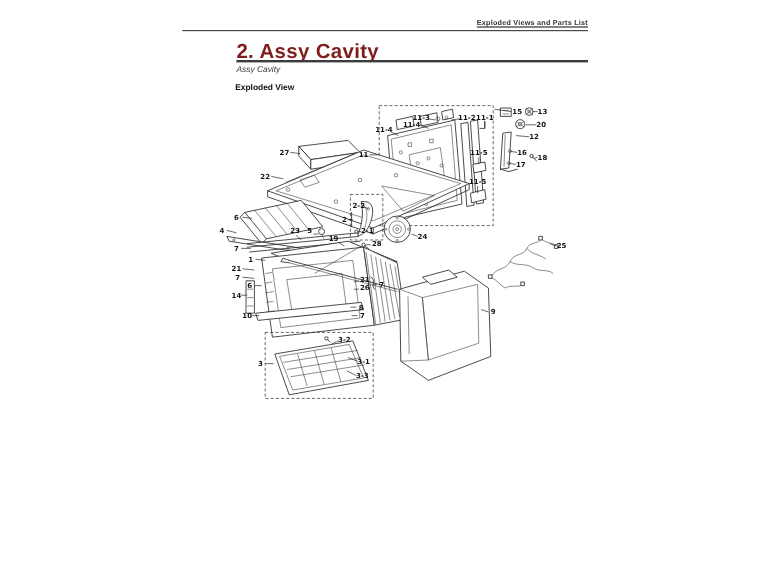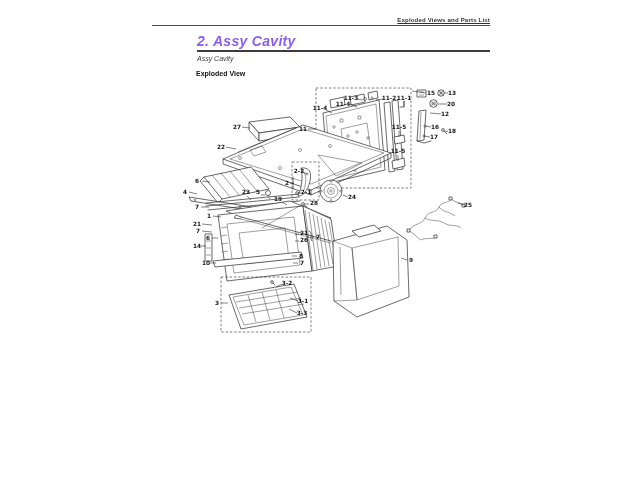--- a/index.html
+++ b/index.html
@@ -9,7 +9,7 @@
   .hdr-right{position:absolute;top:17px;left:0;width:490px;text-align:right;
              font-size:6px;font-weight:bold;color:#333;text-decoration:underline;letter-spacing:.2px;}
   .hdr-rule{position:absolute;top:25px;left:152px;width:338px;height:1px;background:#4a4a4a;}
-  .h1{position:absolute;top:33px;left:197px;font-size:14px;font-weight:bold;color:#8b5cf6;letter-spacing:.3px;font-style:italic;}
+  .h1{position:absolute;top:33px;left:197px;font-size:17px;font-weight:bold;color:#7f1d1d;letter-spacing:.3px;}
   .h1-rule{position:absolute;top:50px;left:197px;width:293px;height:2px;background:#3c3c3c;}
   .subtitle{position:absolute;top:55px;left:197px;font-size:7px;font-style:italic;color:#3a3a3a;}
   .viewlabel{position:absolute;top:70px;left:196px;font-size:7px;font-weight:bold;color:#111;}

